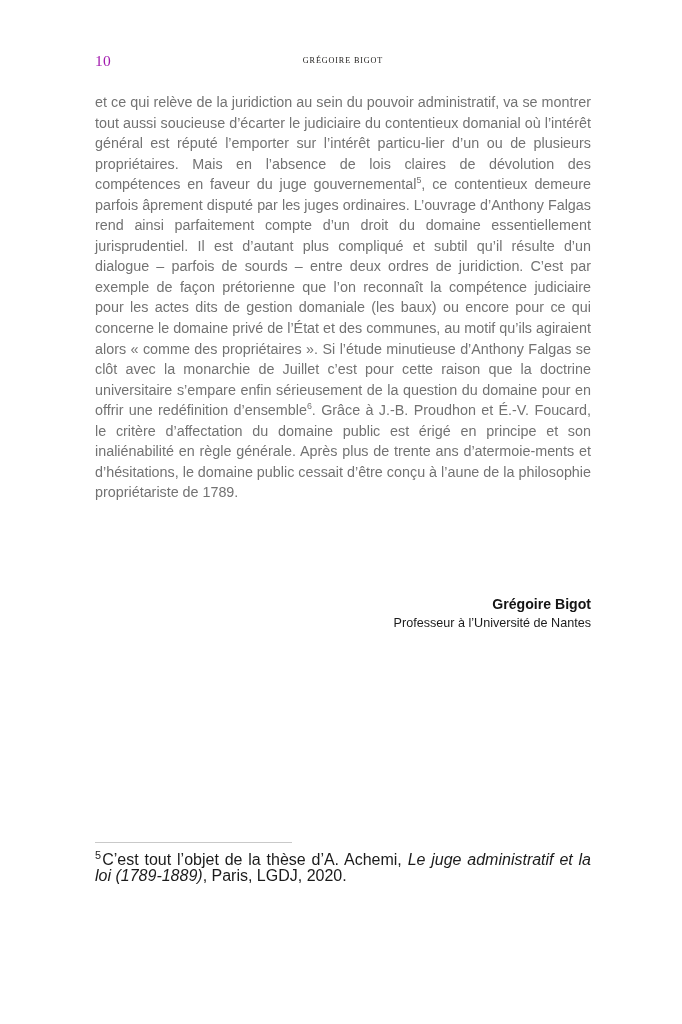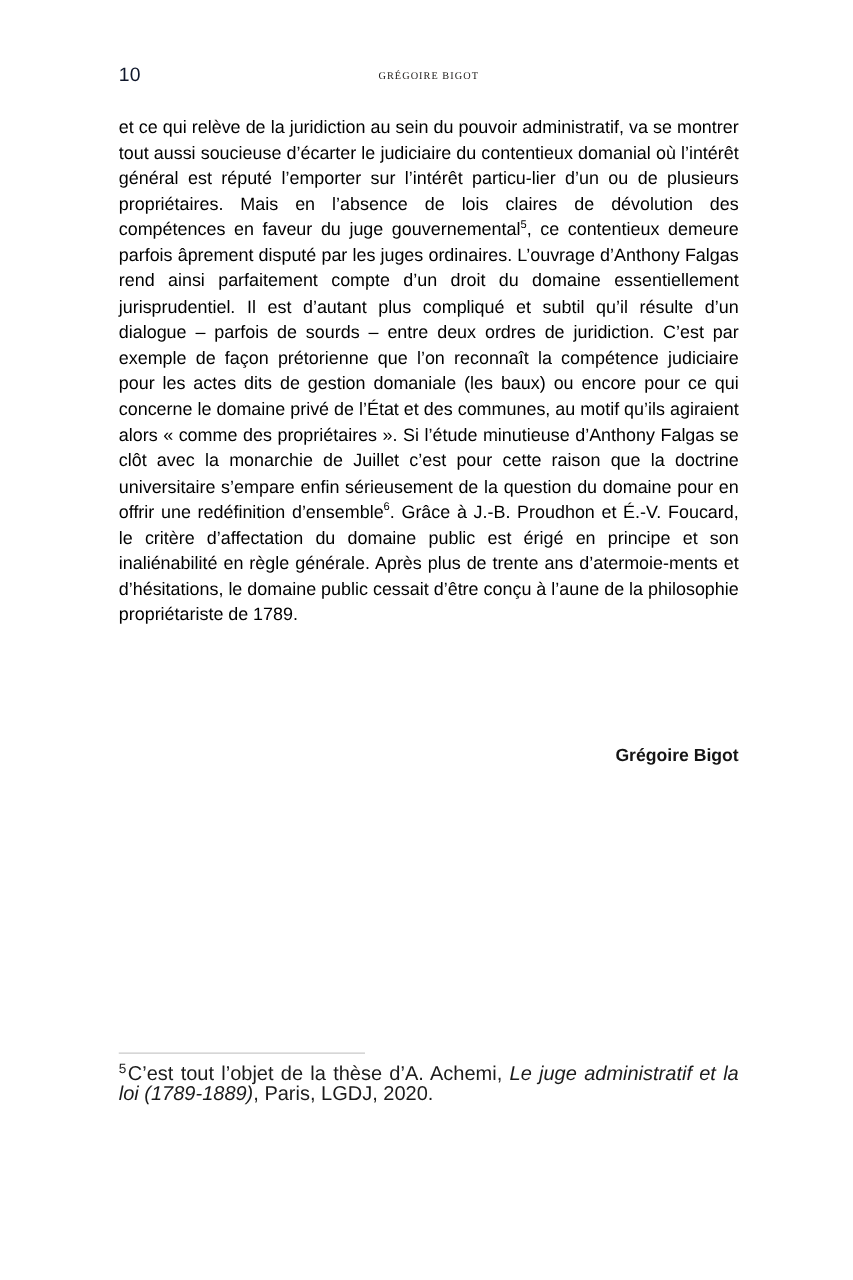--- a/index.html
+++ b/index.html
@@ -29,10 +29,10 @@
     position: absolute;
     left: 0;
     top: 0;
-    font-family: Liberation Sans, sans-serif;
+    font-family: Liberation Serif, serif;
     font-size: 15.5px;
     line-height: 20px;
-    color: #0f172a;
+    color: #a21caf;
     letter-spacing: 0.2px;
   }
   .running-head {

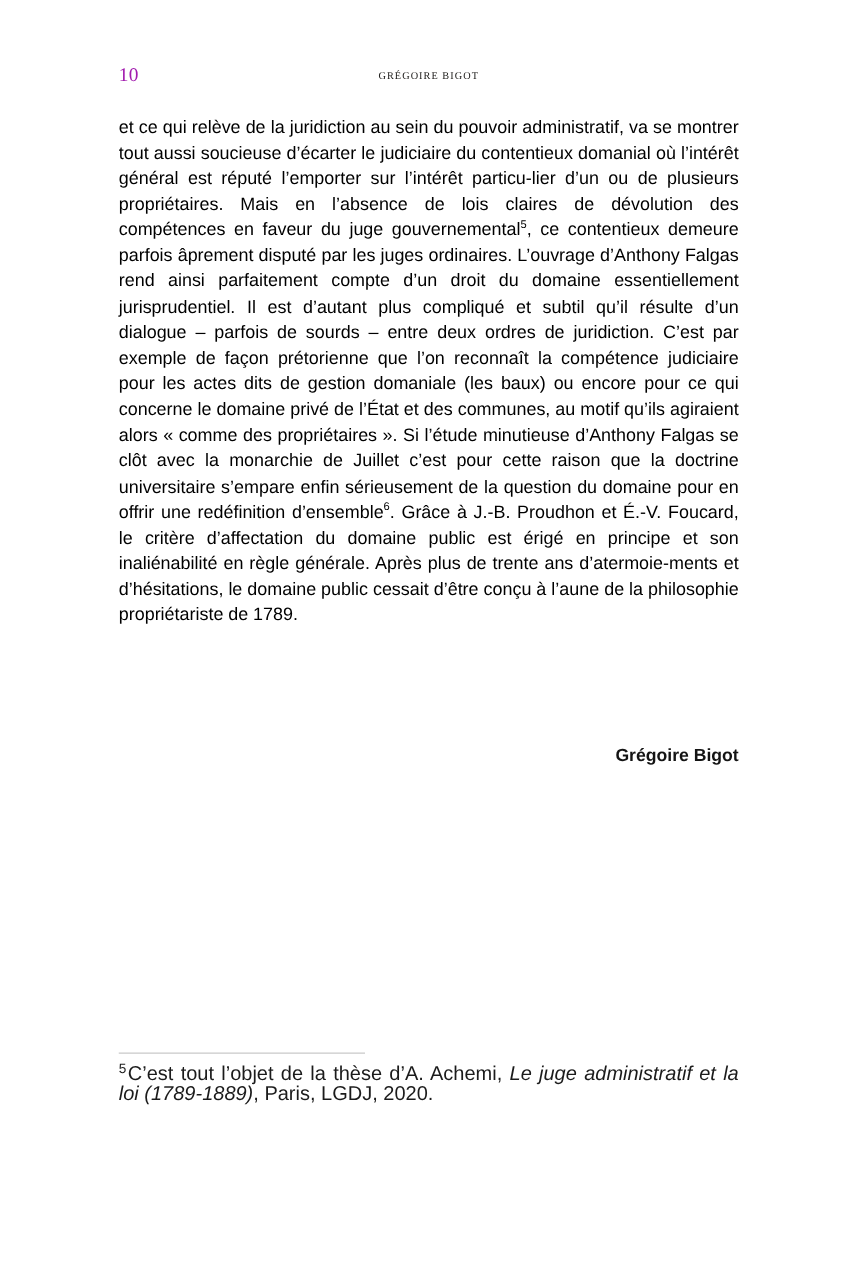--- a/index.html
+++ b/index.html
@@ -62,7 +62,7 @@
     text-justify: inter-word;
     font-size: 14.35px;
     line-height: 20.55px;
-    color: #000000;
+    color: #737373;
     word-spacing: -0.1px;
     hyphens: manual;
   }

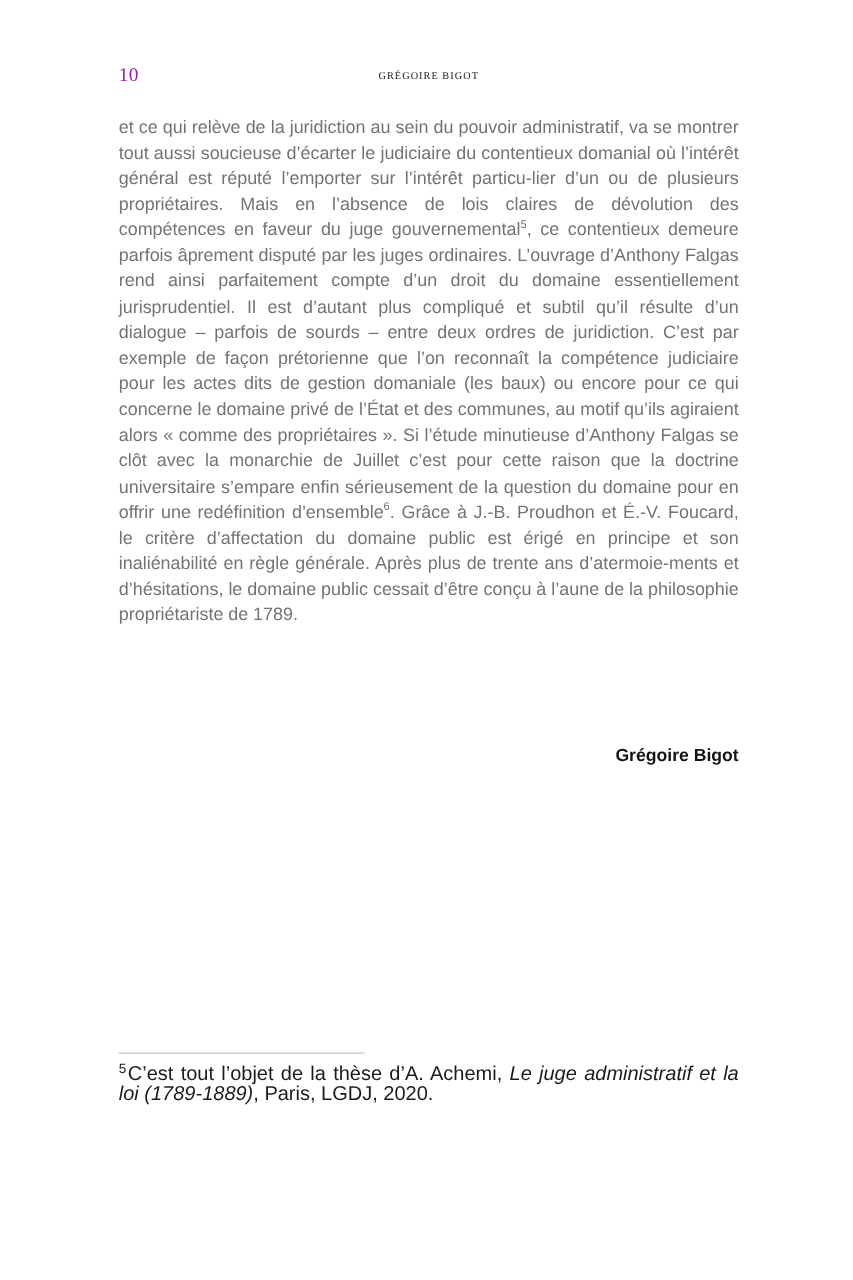--- a/index.html
+++ b/index.html
@@ -136,6 +136,7 @@
 
   <div class="signature">
     <div class="sig-name">Grégoire Bigot</div>
+    <div class="sig-line">Professeur à l’Université de Nantes</div>
   </div>
 
   <div class="footnotes">

